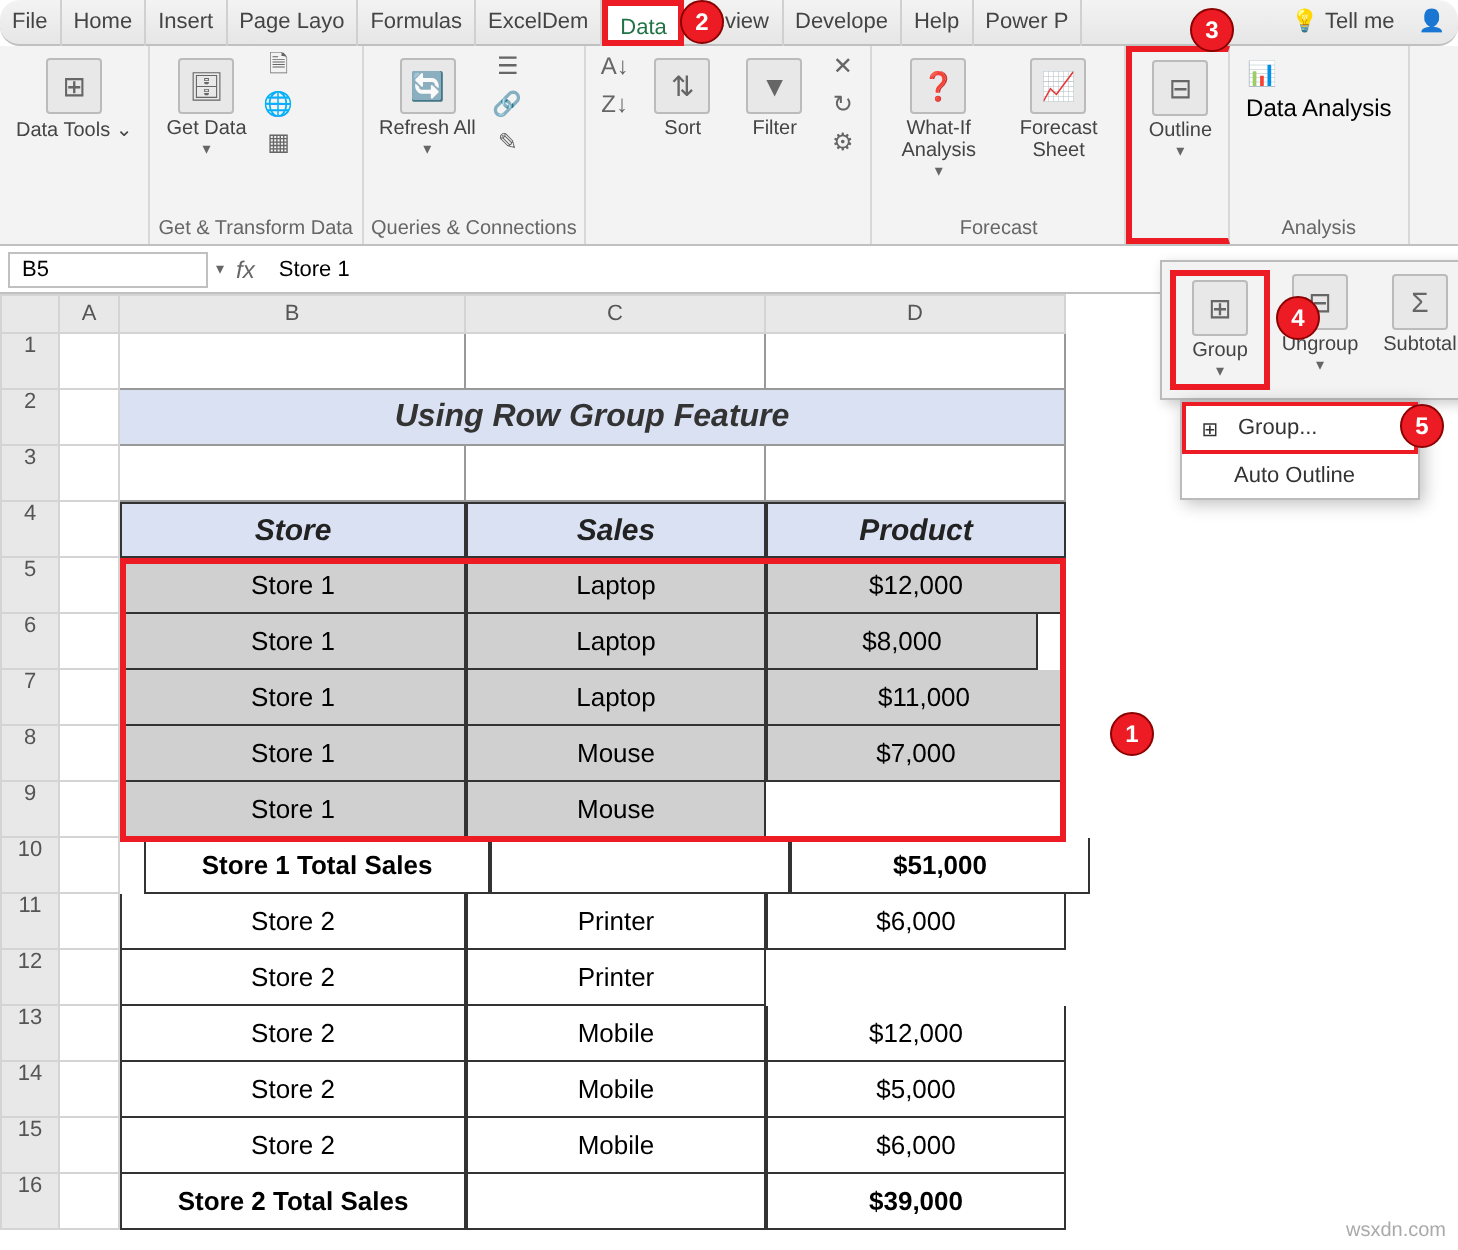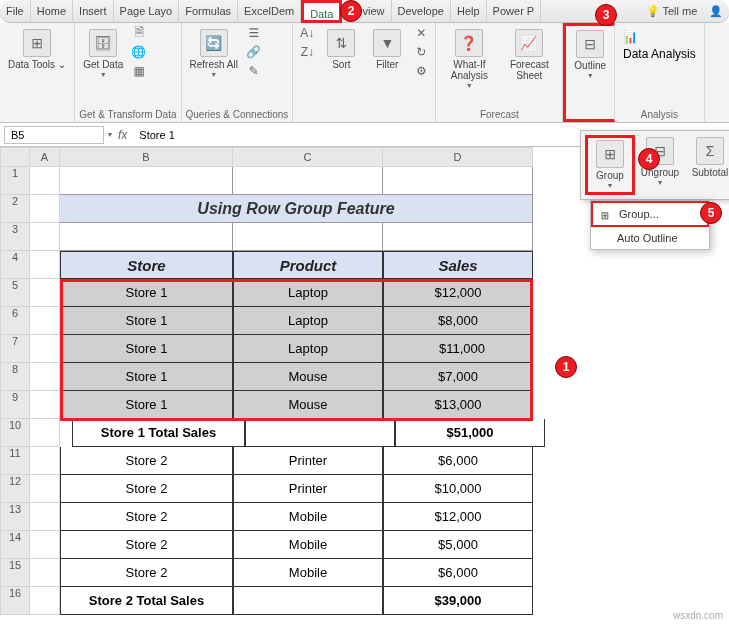--- a/index.html
+++ b/index.html
@@ -232,8 +232,8 @@
         <div class="rownum">4</div>
         <div class="cellA"></div>
         <div class="cell colB hdr-cell" style="width: 173px;">Store</div>
+        <div class="cell colD hdr-cell" style="width: 150px;">Sales</div>
         <div class="cell colC hdr-cell" style="width: 150px;">Product</div>
-        <div class="cell colD hdr-cell" style="width: 150px;">Sales</div>
       </div>
       <div class="grid-row">
         <div class="rownum">5</div>

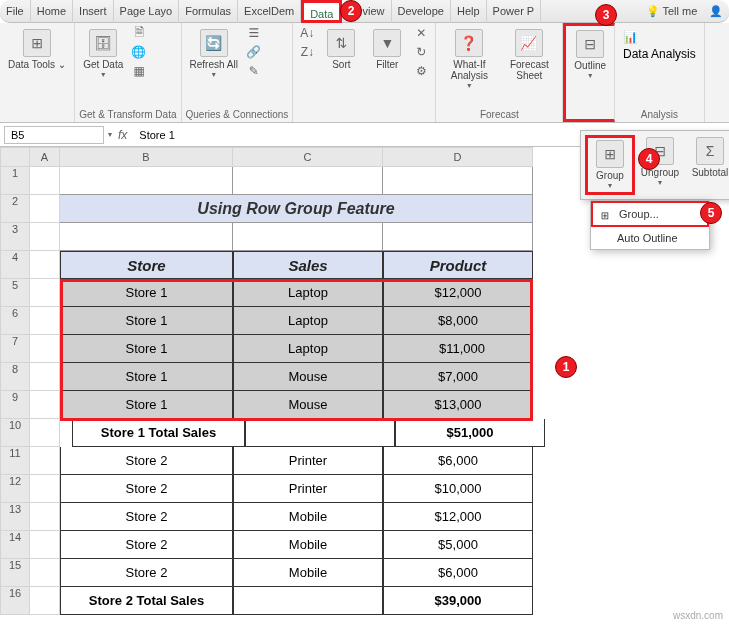--- a/index.html
+++ b/index.html
@@ -247,7 +247,7 @@
         <div class="cellA"></div>
         <div class="cell colB sel data-cell" style="width: 173px;">Store 1</div>
         <div class="cell colC sel data-cell" style="width: 150px;">Laptop</div>
-        <div class="cell colD sel data-cell" style="width: 150px;">$8,000</div>
+        <div class="cell colD sel data-cell" style="width: 136px;">$8,000</div>
       </div>
       <div class="grid-row">
         <div class="rownum">7</div>

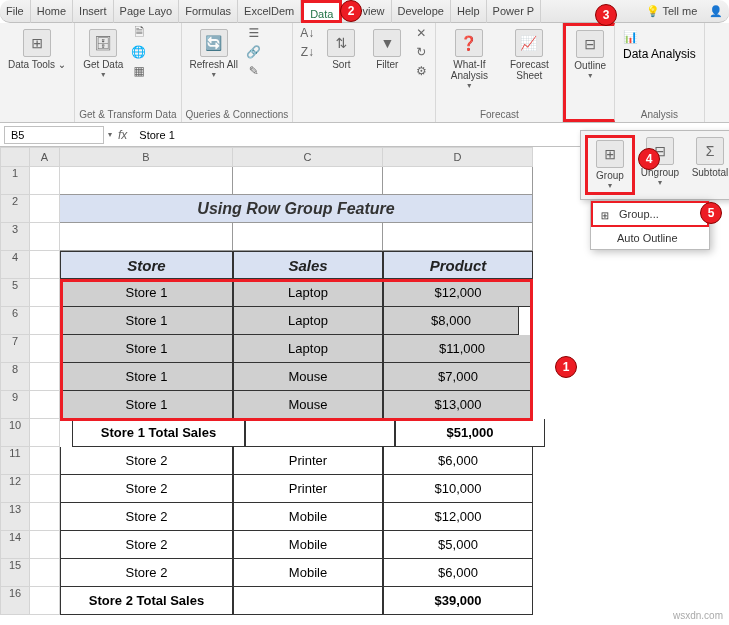--- a/index.html
+++ b/index.html
@@ -268,7 +268,6 @@
         <div class="cellA"></div>
         <div class="cell colB sel data-cell" style="width: 173px;">Store 1</div>
         <div class="cell colC sel data-cell" style="width: 150px;">Mouse</div>
-        <div class="cell colD sel data-cell" style="width: 150px;">$13,000</div>
       </div>
       <div class="grid-row">
         <div class="rownum">10</div>

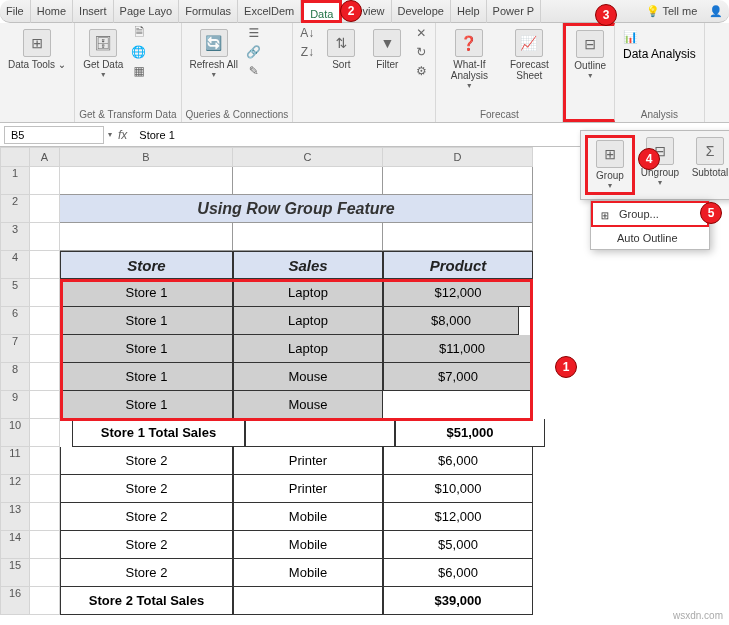--- a/index.html
+++ b/index.html
@@ -288,7 +288,6 @@
         <div class="cellA"></div>
         <div class="cell colB data-cell" style="width: 173px;">Store 2</div>
         <div class="cell colC data-cell" style="width: 150px;">Printer</div>
-        <div class="cell colD data-cell" style="width: 150px;">$10,000</div>
       </div>
       <div class="grid-row">
         <div class="rownum">13</div>

